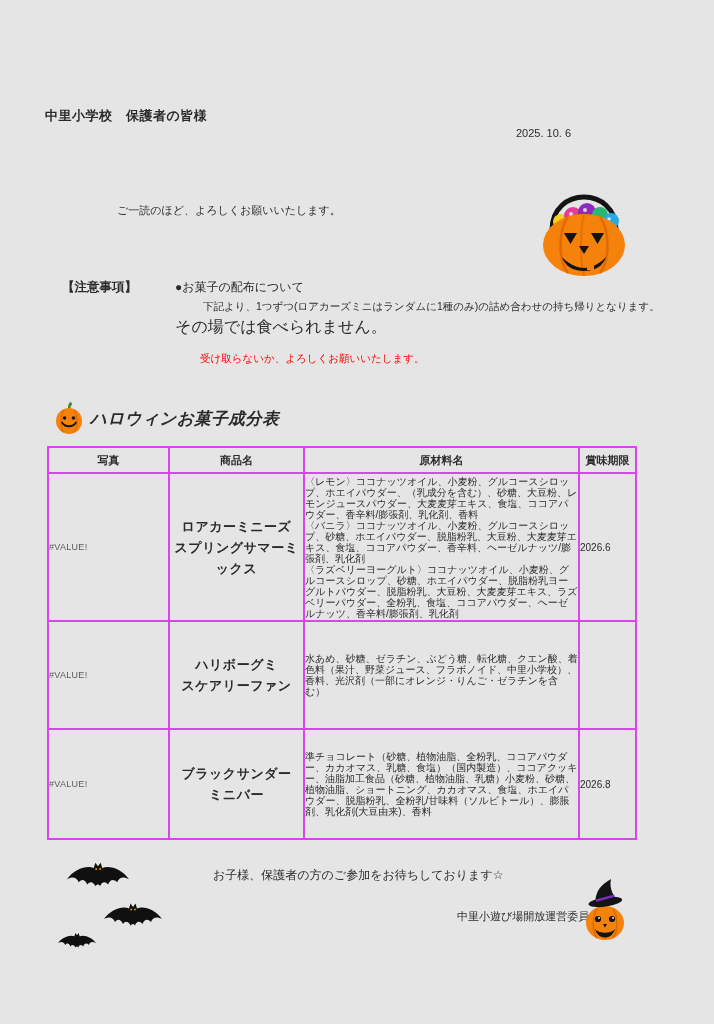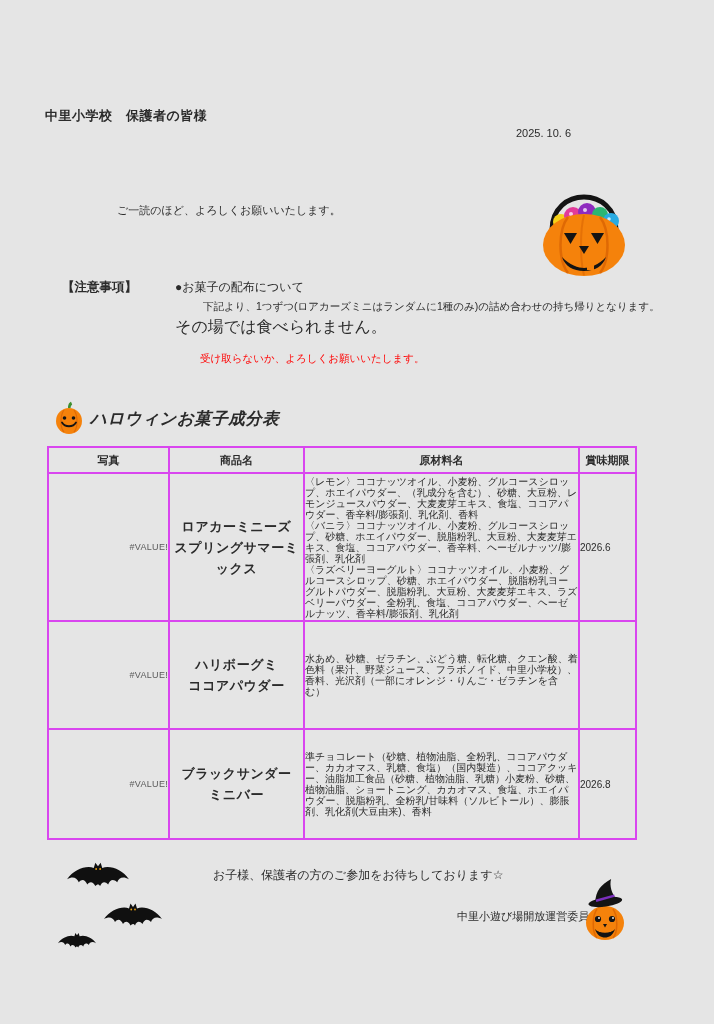--- a/index.html
+++ b/index.html
@@ -27,7 +27,7 @@
   }
   table.ingredients th,table.ingredients td{border:2px solid #d946ef;padding:0;overflow:hidden;}
   table.ingredients thead th{height:24px;font-size:11px;font-weight:bold;text-align:center;}
-  td.photo{text-align:right;font-size:9px;color:#595959;letter-spacing:.3px;}
+  td.photo{text-align:left;font-size:9px;color:#595959;letter-spacing:.3px;}
   td.pname{text-align:center;font-size:13px;font-weight:bold;line-height:21px;letter-spacing:.5px;margin-left:44px;}
   td.ingr{font-size:10px;line-height:11px;padding:3px 4px;vertical-align:middle;text-align:left;}
   td.ingr div{white-space:normal;}

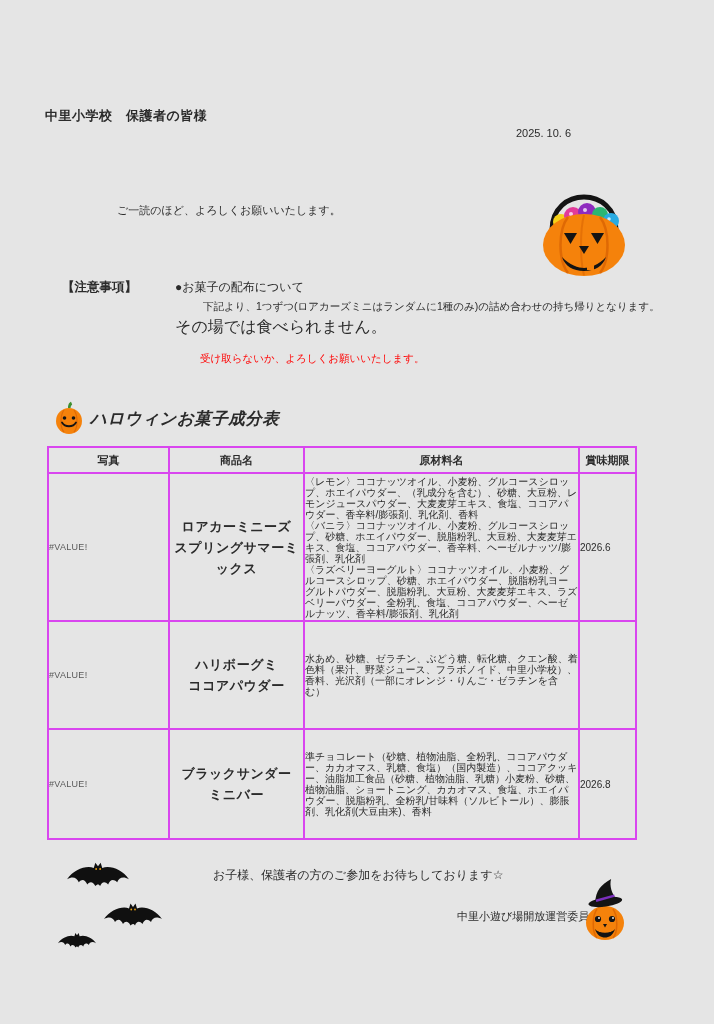--- a/index.html
+++ b/index.html
@@ -121,7 +121,7 @@
         <td class="photo">#VALUE!</td>
         <td class="pname">
           <div>ハリボーグミ</div>
-          <div>ココアパウダー</div>
+          <div>スケアリーファン</div>
         </td>
         <td class="ingr">
           <div>水あめ、砂糖、ゼラチン、ぶどう糖、転化糖、クエン酸、着色料（果汁、野菜ジュース、フラボノイド、中里小学校）、香料、光沢剤（一部にオレンジ・りんご・ゼラチンを含む）</div>

